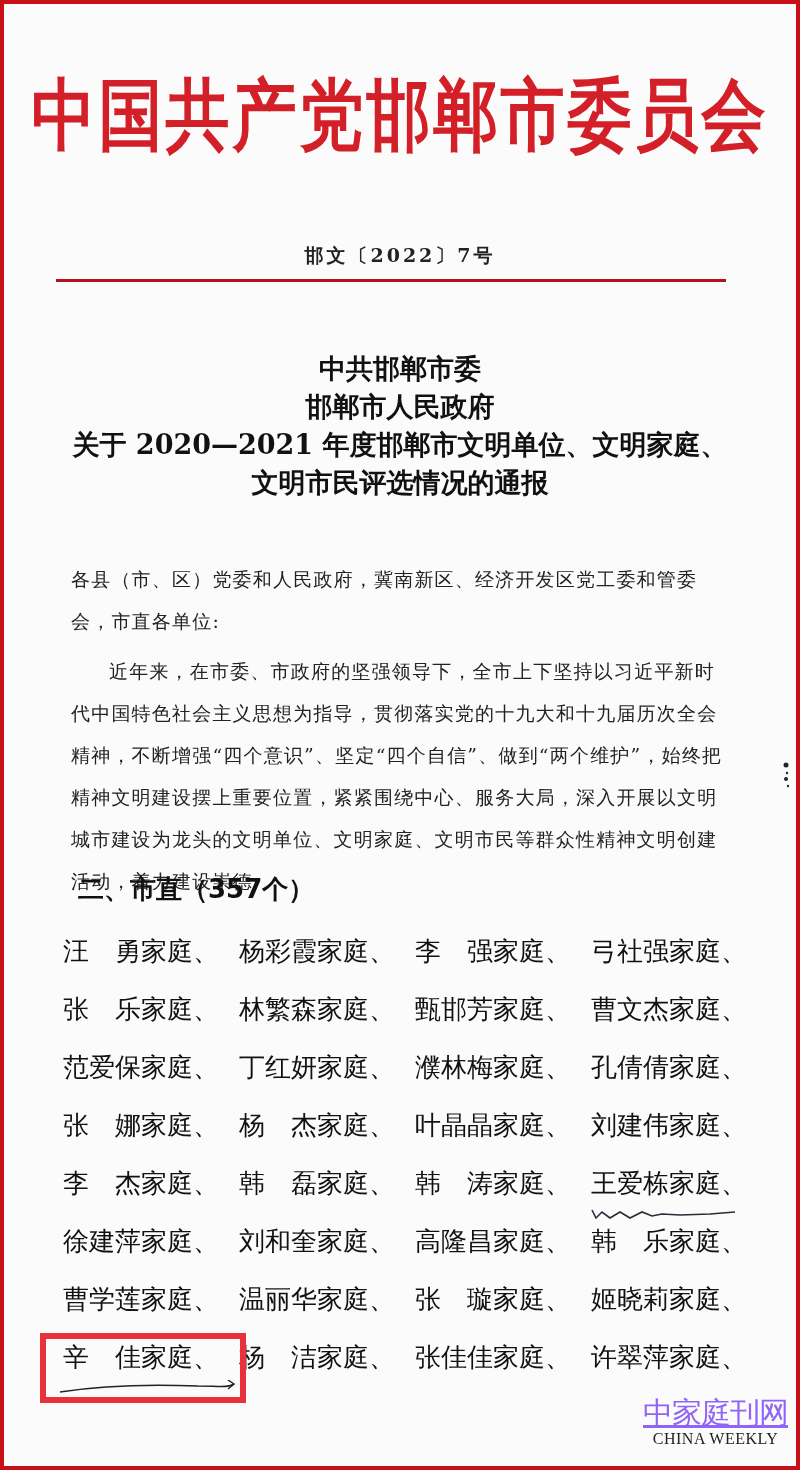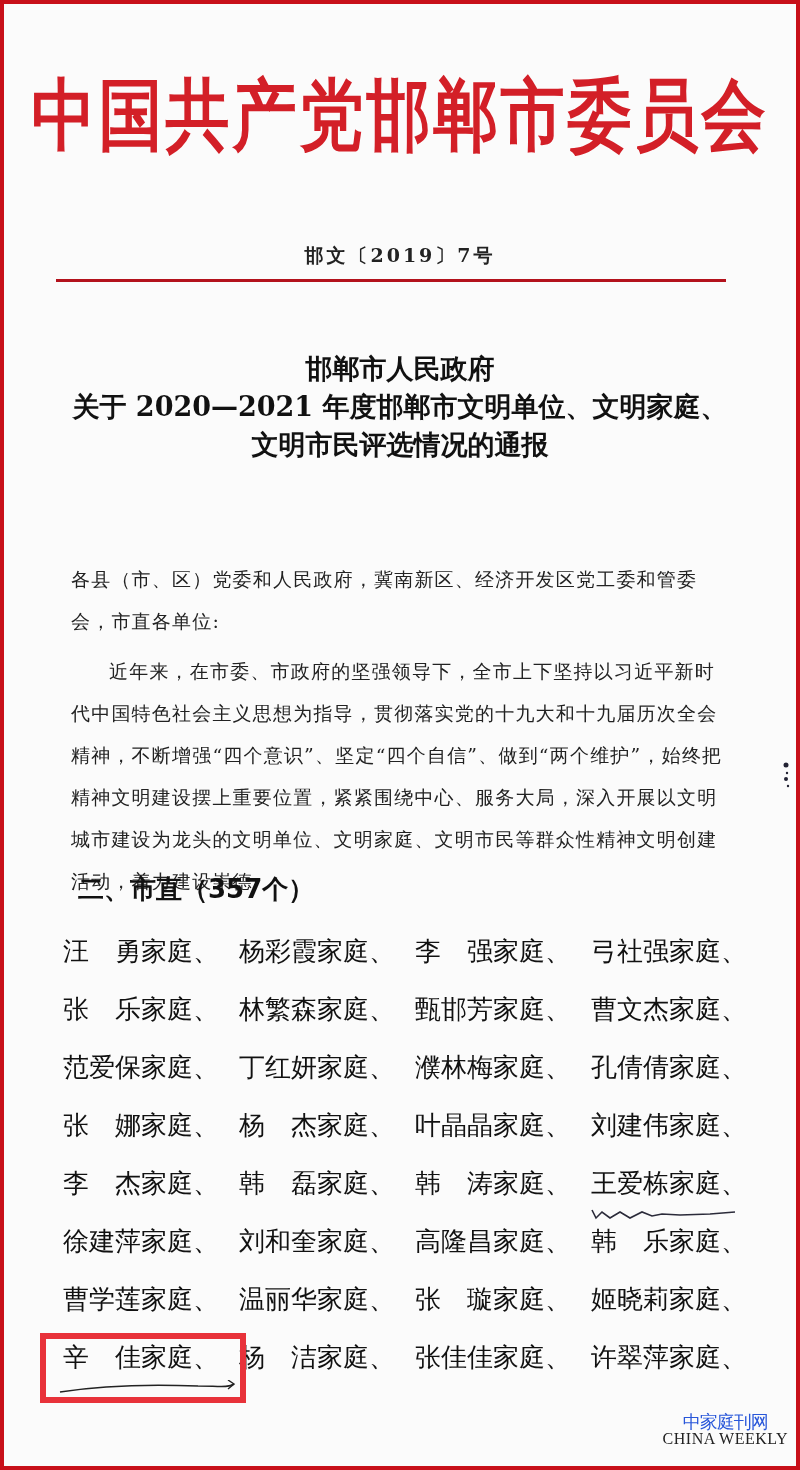--- a/index.html
+++ b/index.html
@@ -37,7 +37,7 @@
 <div class="paper"></div>
 
 <div class="masthead">中国共产党邯郸市委员会</div>
-<div class="docno">邯文〔2019〕7号</div>
+<div class="docno">邯文〔2022〕7号</div>
 <div class="redline" style="left:56px;width:670px;"></div>
 
 <div class="title-block">

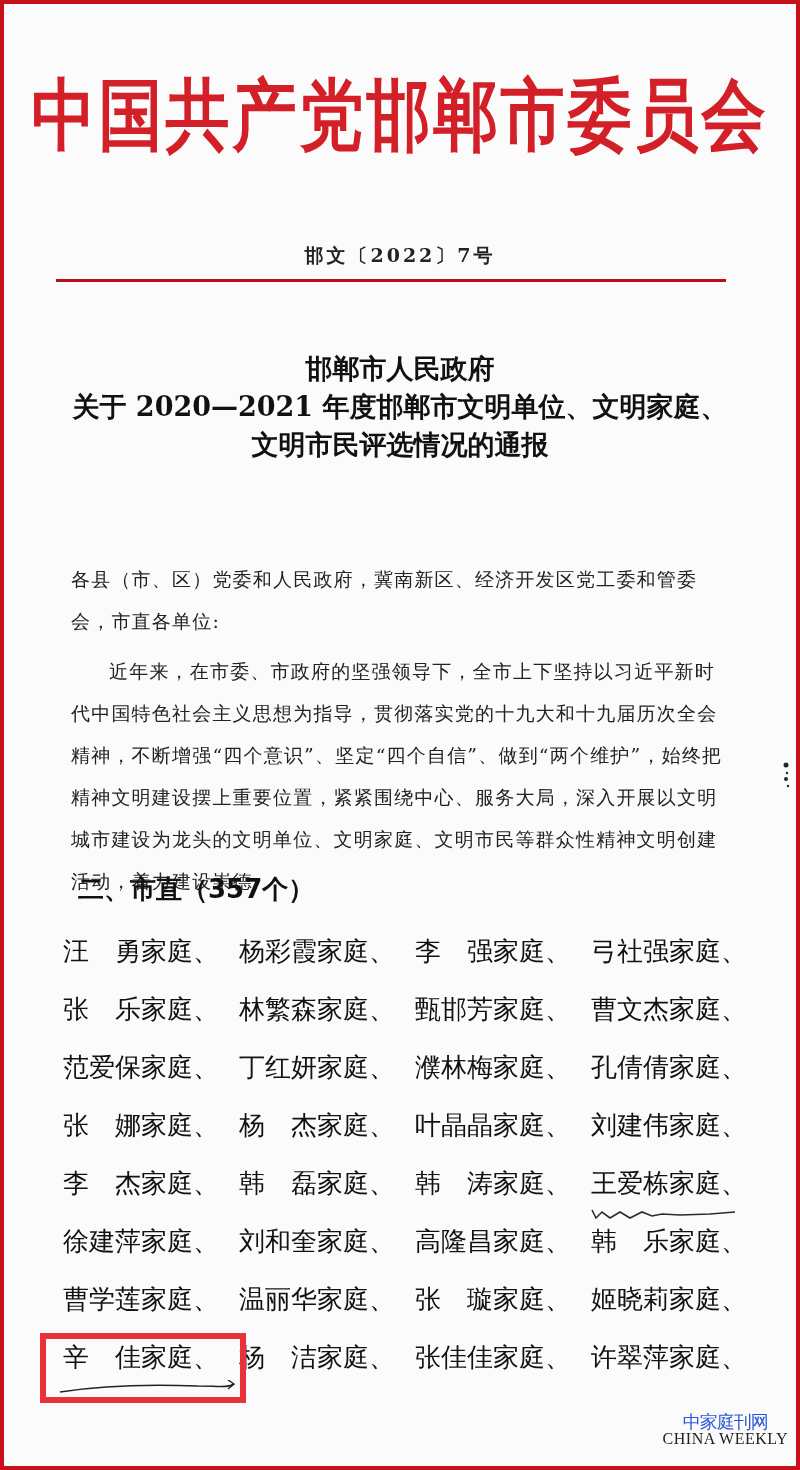--- a/index.html
+++ b/index.html
@@ -41,6 +41,7 @@
 <div class="redline" style="left:56px;width:670px;"></div>
 
 <div class="title-block">
+  <div>中共邯郸市委</div>
   <div>邯郸市人民政府</div>
   <div>关于 2020—2021 年度邯郸市文明单位、文明家庭、</div>
   <div>文明市民评选情况的通报</div>

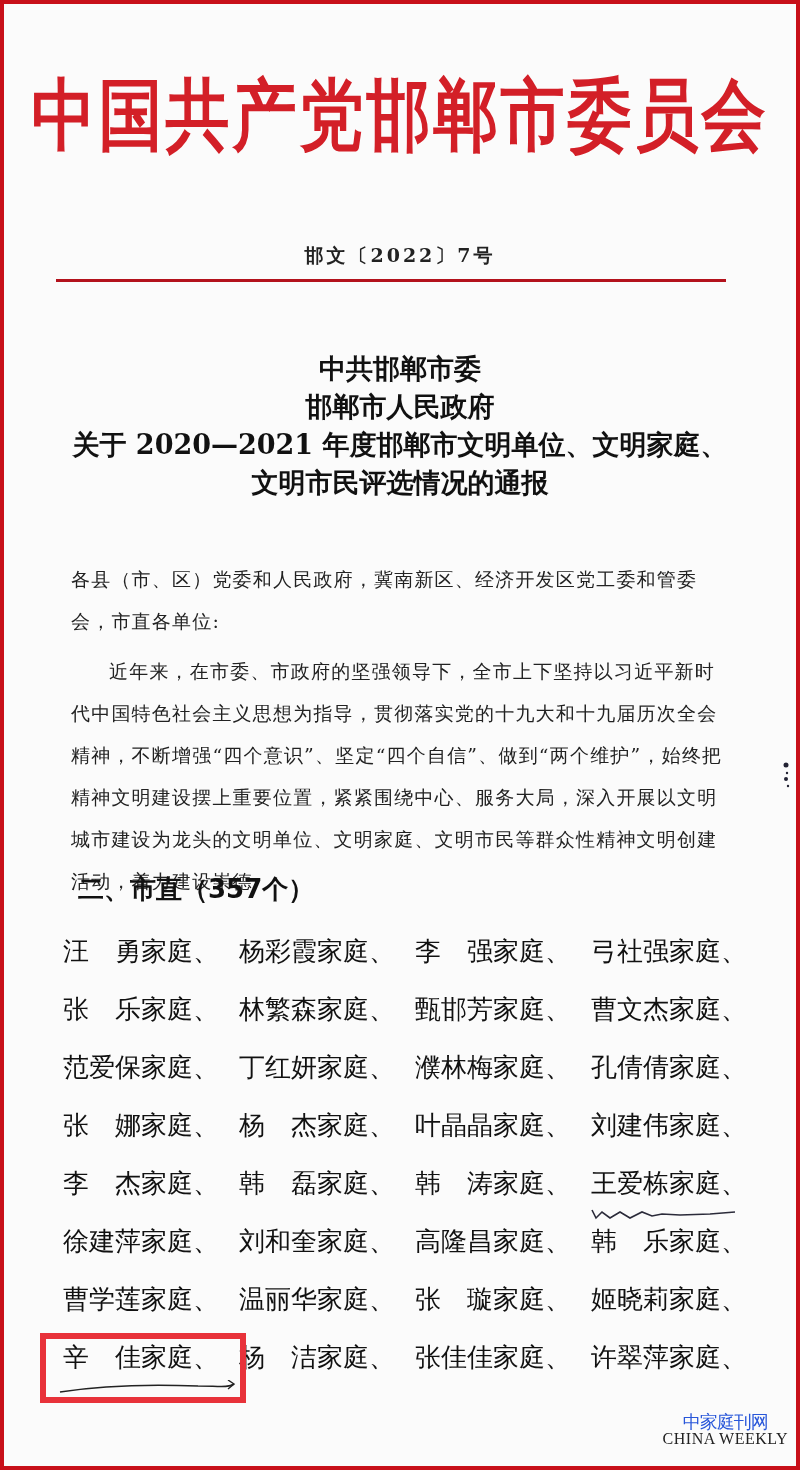--- a/index.html
+++ b/index.html
@@ -26,7 +26,7 @@
   .squiggle { position: absolute; left: 590px; top: 1206px; width: 150px; height: 20px; }
   .underline-hand { position: absolute; left: 58px; top: 1380px; width: 180px; height: 16px; }
   .watermark { position: absolute; right: 12px; bottom: 22px; text-align: center; }
-  .wm-cn { font-size: 18px; color: #1d4ed8; font-family: "DejaVu Sans", sans-serif; letter-spacing: -1px; opacity: 0.95; }
+  .wm-cn { font-size: 30px; color: #8b5cf6; font-family: "DejaVu Sans", sans-serif; letter-spacing: -1px; opacity: 0.95; text-decoration: underline; }
   .wm-en { font-size: 16px; color: #222; font-family: "Liberation Serif", serif; letter-spacing: 0.5px; margin-top: -4px; }
   .dots { position: absolute; left: 782px; top: 760px; width: 10px; height: 30px; }
 </style>

